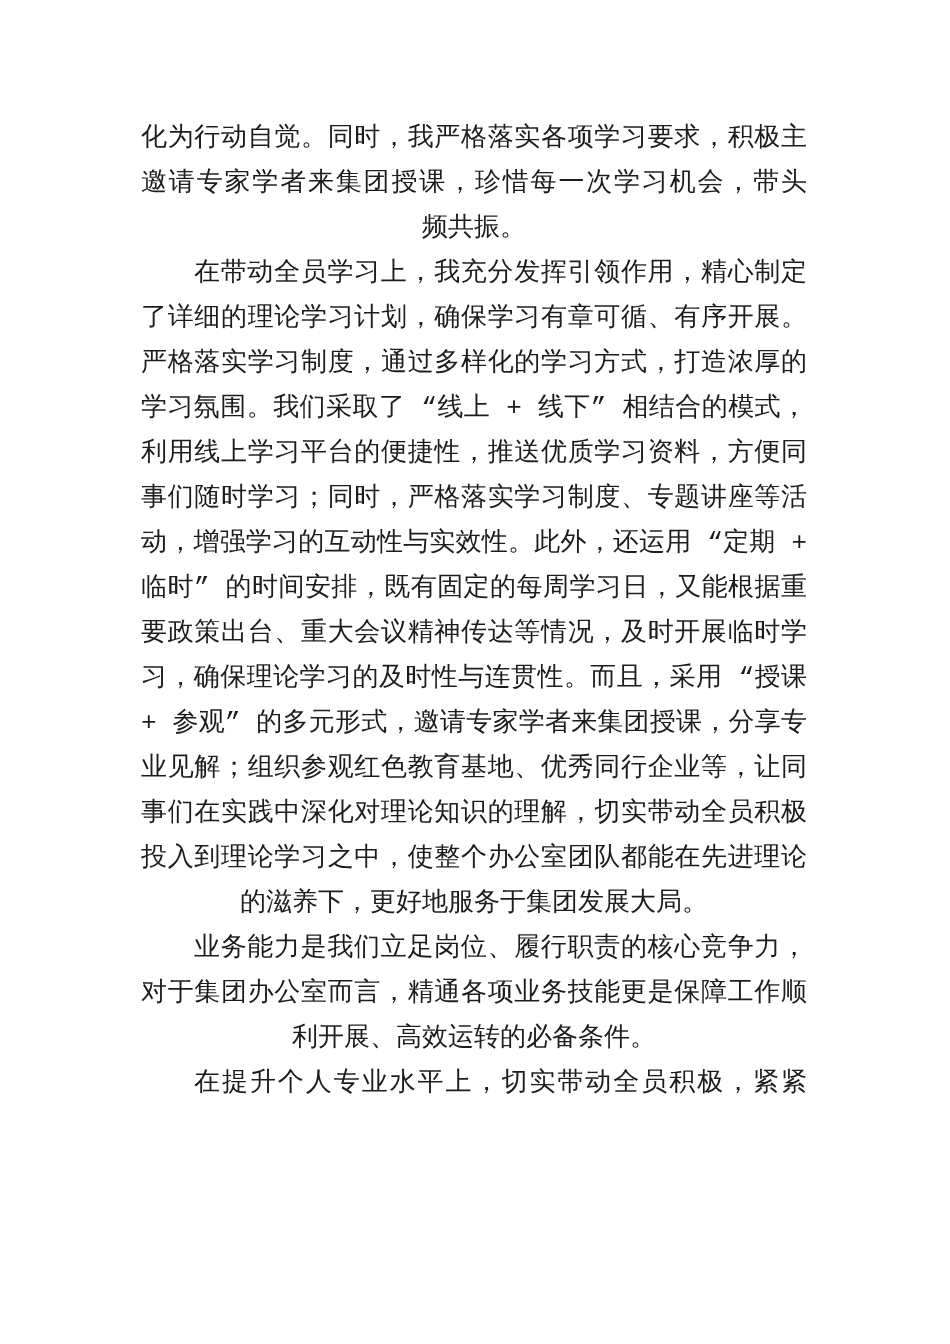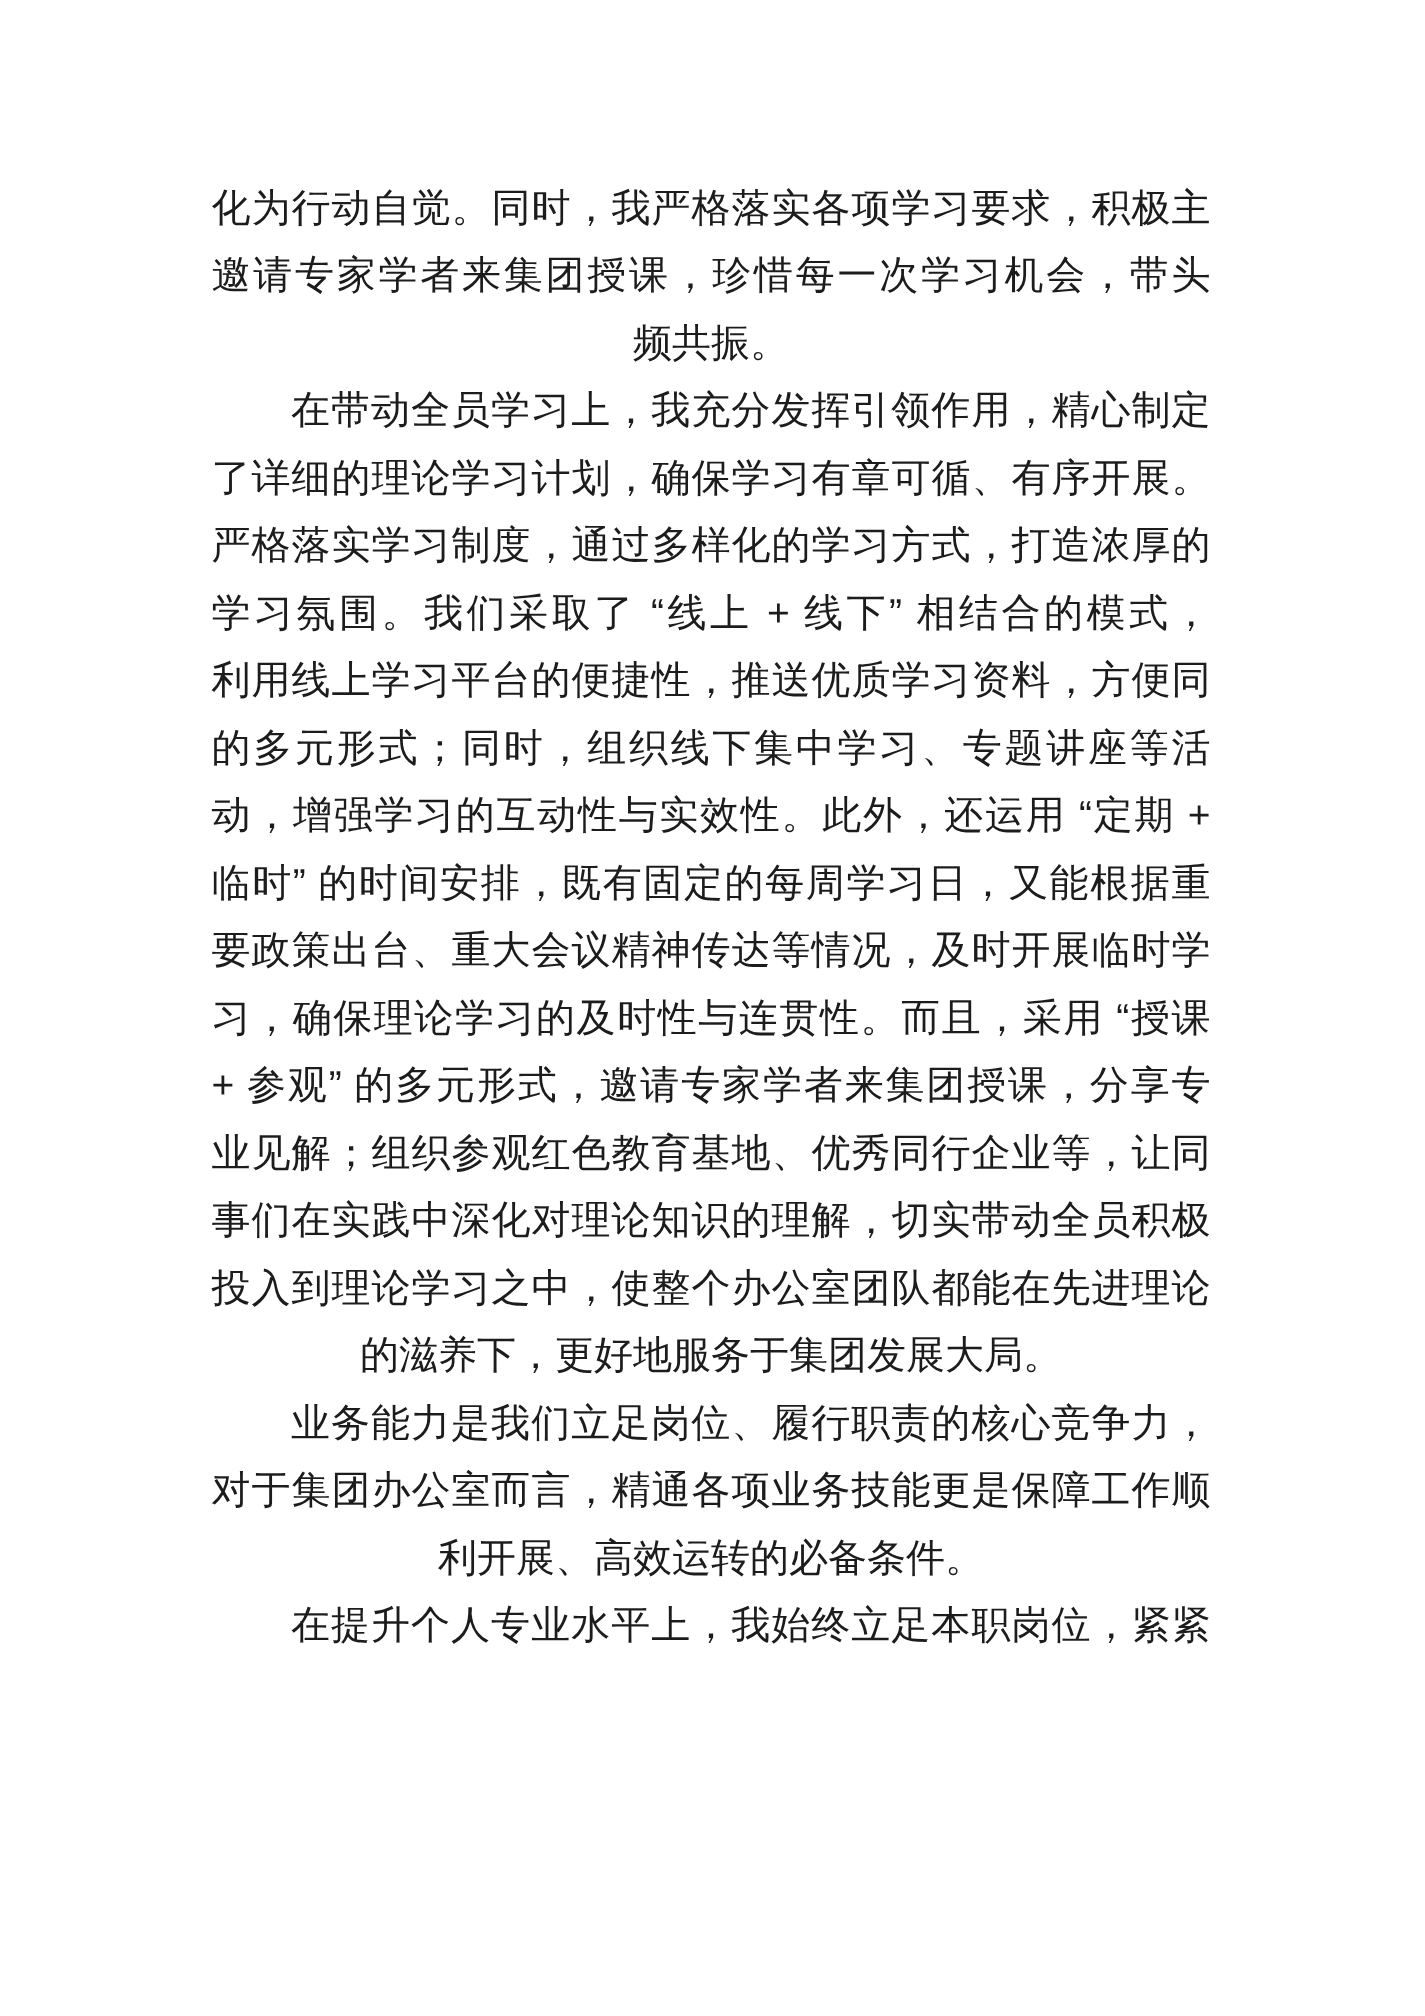--- a/index.html
+++ b/index.html
@@ -13,7 +13,7 @@
     height: 1240px;
     background: #ffffff;
     overflow: hidden;
-    font-family: Liberation Sans, sans-serif;
+    font-family: Liberation Mono, monospace;
     color: #1c1c1c;
   }
   .content {

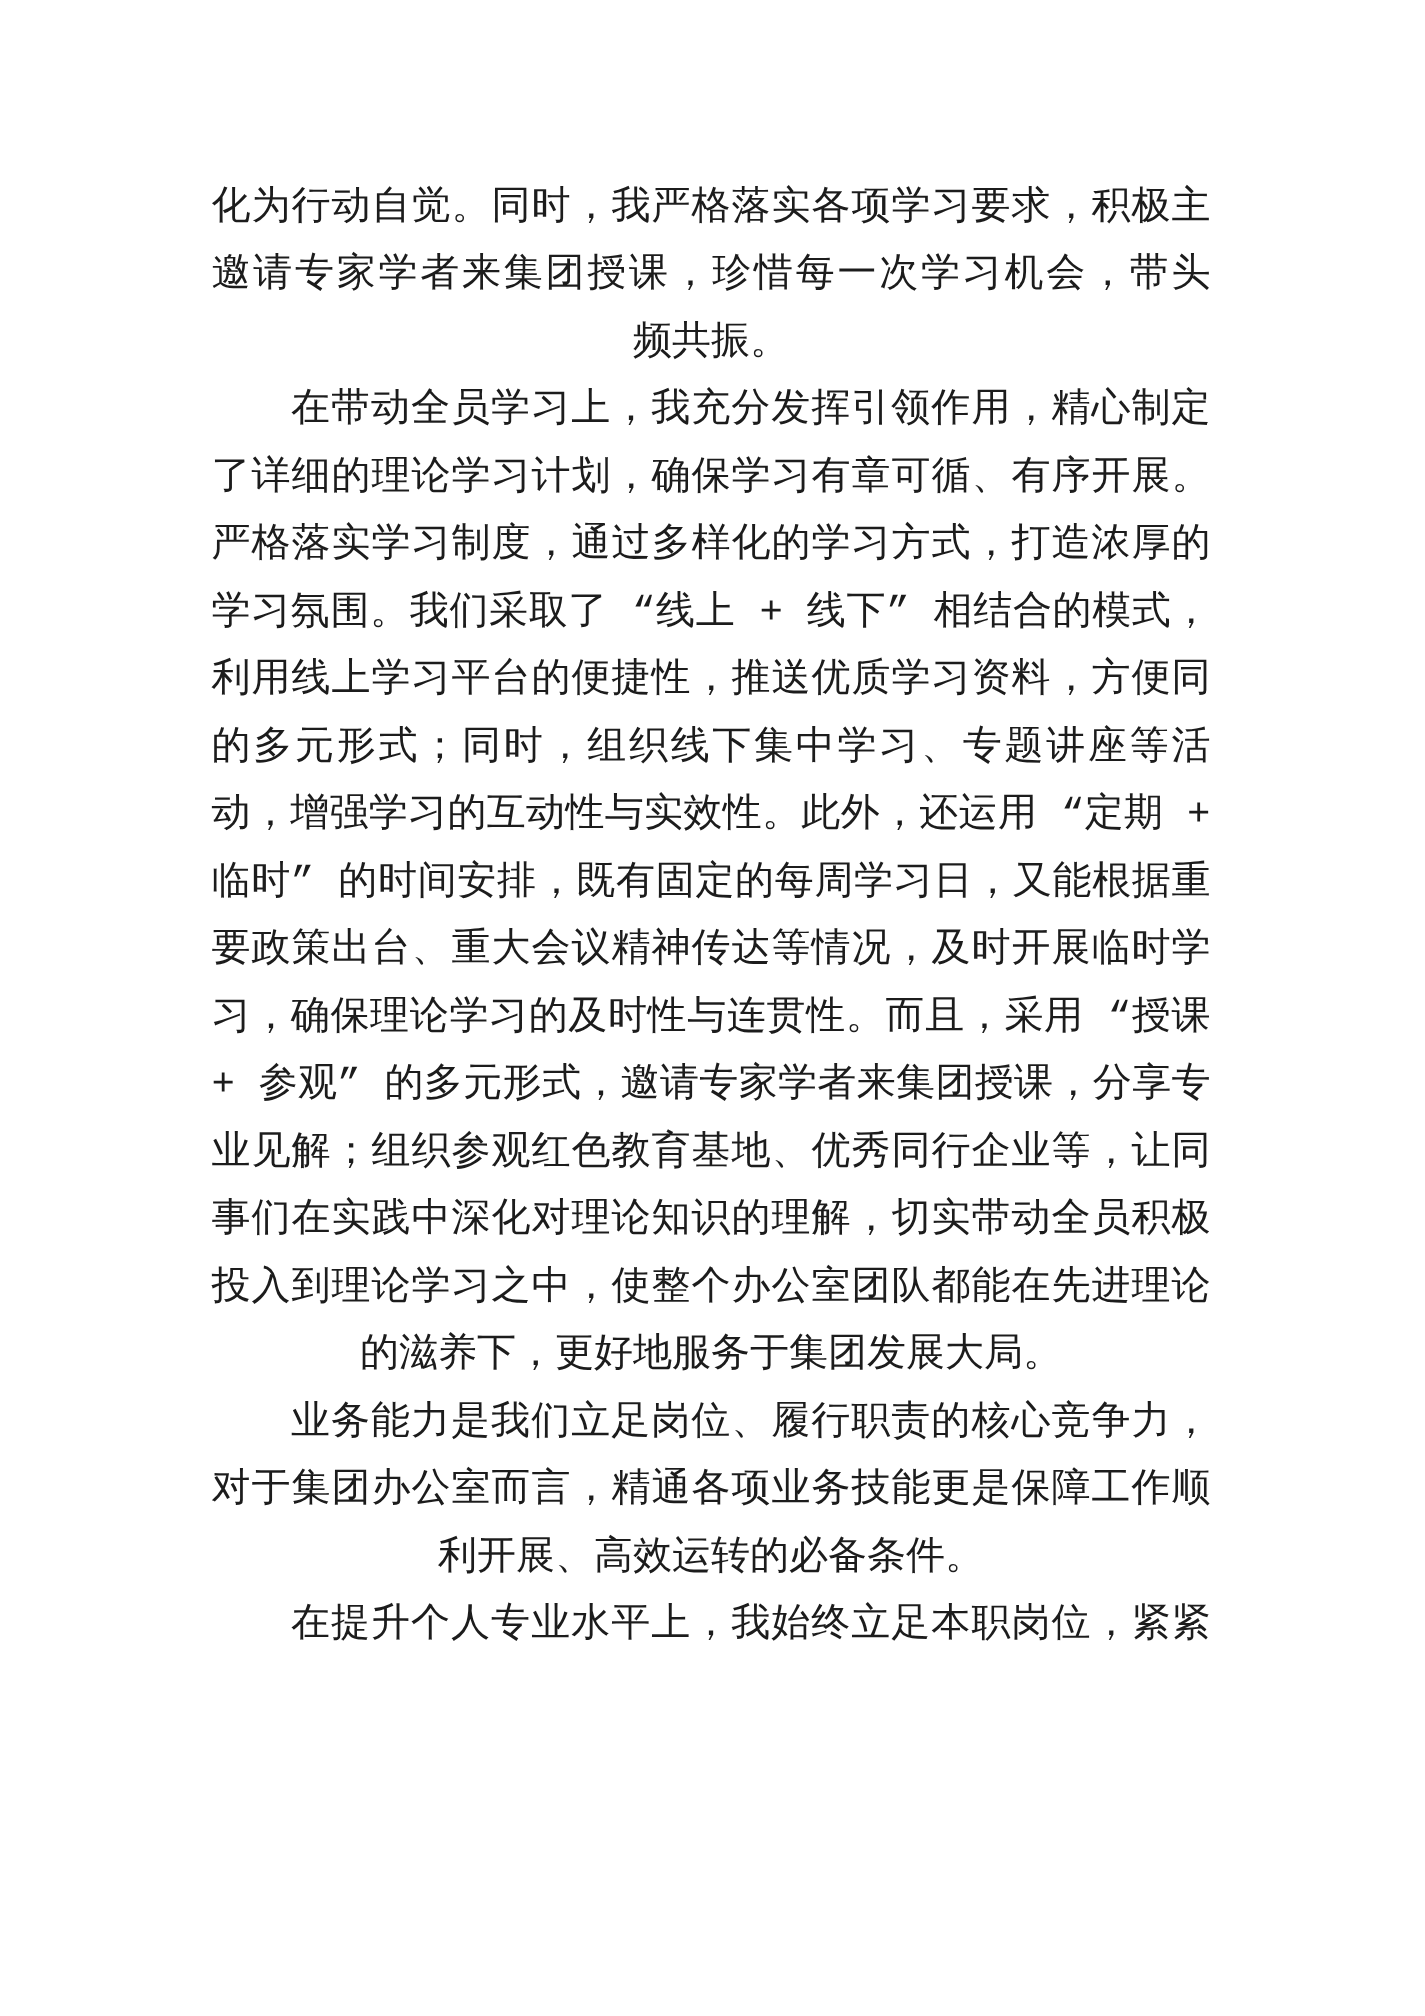--- a/index.html
+++ b/index.html
@@ -56,7 +56,7 @@
       <div class="line justify">严格落实学习制度，通过多样化的学习方式，打造浓厚的</div>
       <div class="line justify">学习氛围。我们采取了 “线上 + 线下” 相结合的模式，</div>
       <div class="line justify">利用线上学习平台的便捷性，推送优质学习资料，方便同</div>
-      <div class="line justify">的多元形式；同时，组织线下集中学习、专题讲座等活</div>
+      <div class="line justify">事们随时学习；同时，严格落实学习制度、专题讲座等活</div>
       <div class="line justify">动，增强学习的互动性与实效性。此外，还运用 “定期 +</div>
       <div class="line justify">临时” 的时间安排，既有固定的每周学习日，又能根据重</div>
       <div class="line justify">要政策出台、重大会议精神传达等情况，及时开展临时学</div>

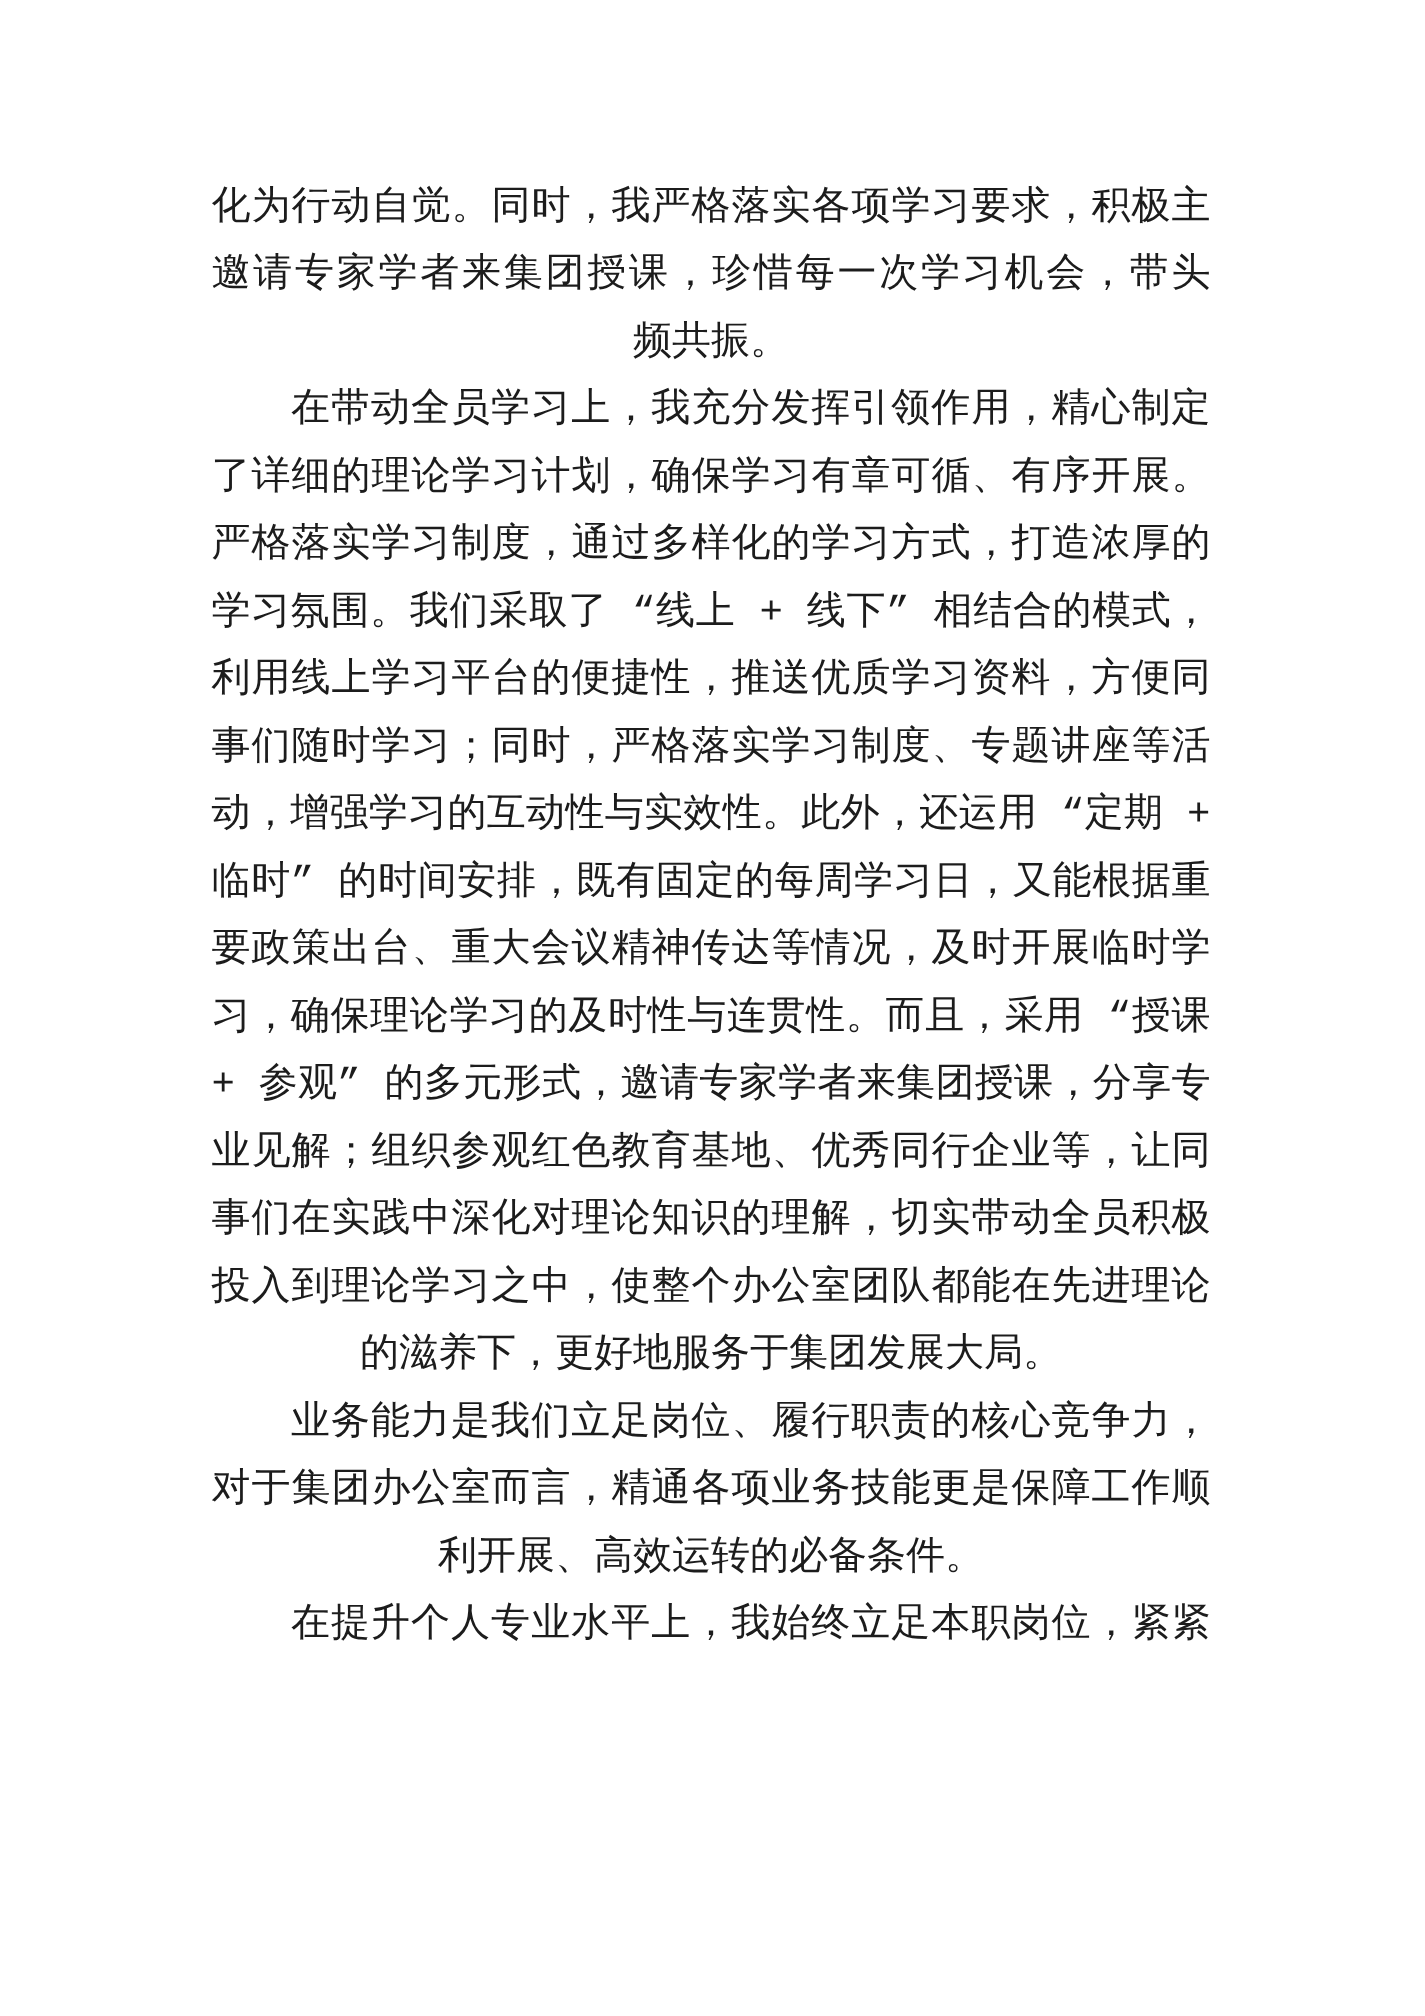--- a/index.html
+++ b/index.html
@@ -69,7 +69,7 @@
       <div class="line justify indent">业务能力是我们立足岗位、履行职责的核心竞争力，</div>
       <div class="line justify">对于集团办公室而言，精通各项业务技能更是保障工作顺</div>
       <div class="line">利开展、高效运转的必备条件。</div>
-      <div class="line justify indent">在提升个人专业水平上，我始终立足本职岗位，紧紧</div>
+      <div class="line justify indent">在提升个人专业水平上，切实带动全员积极，紧紧</div>
     </div>
 </div>
 

